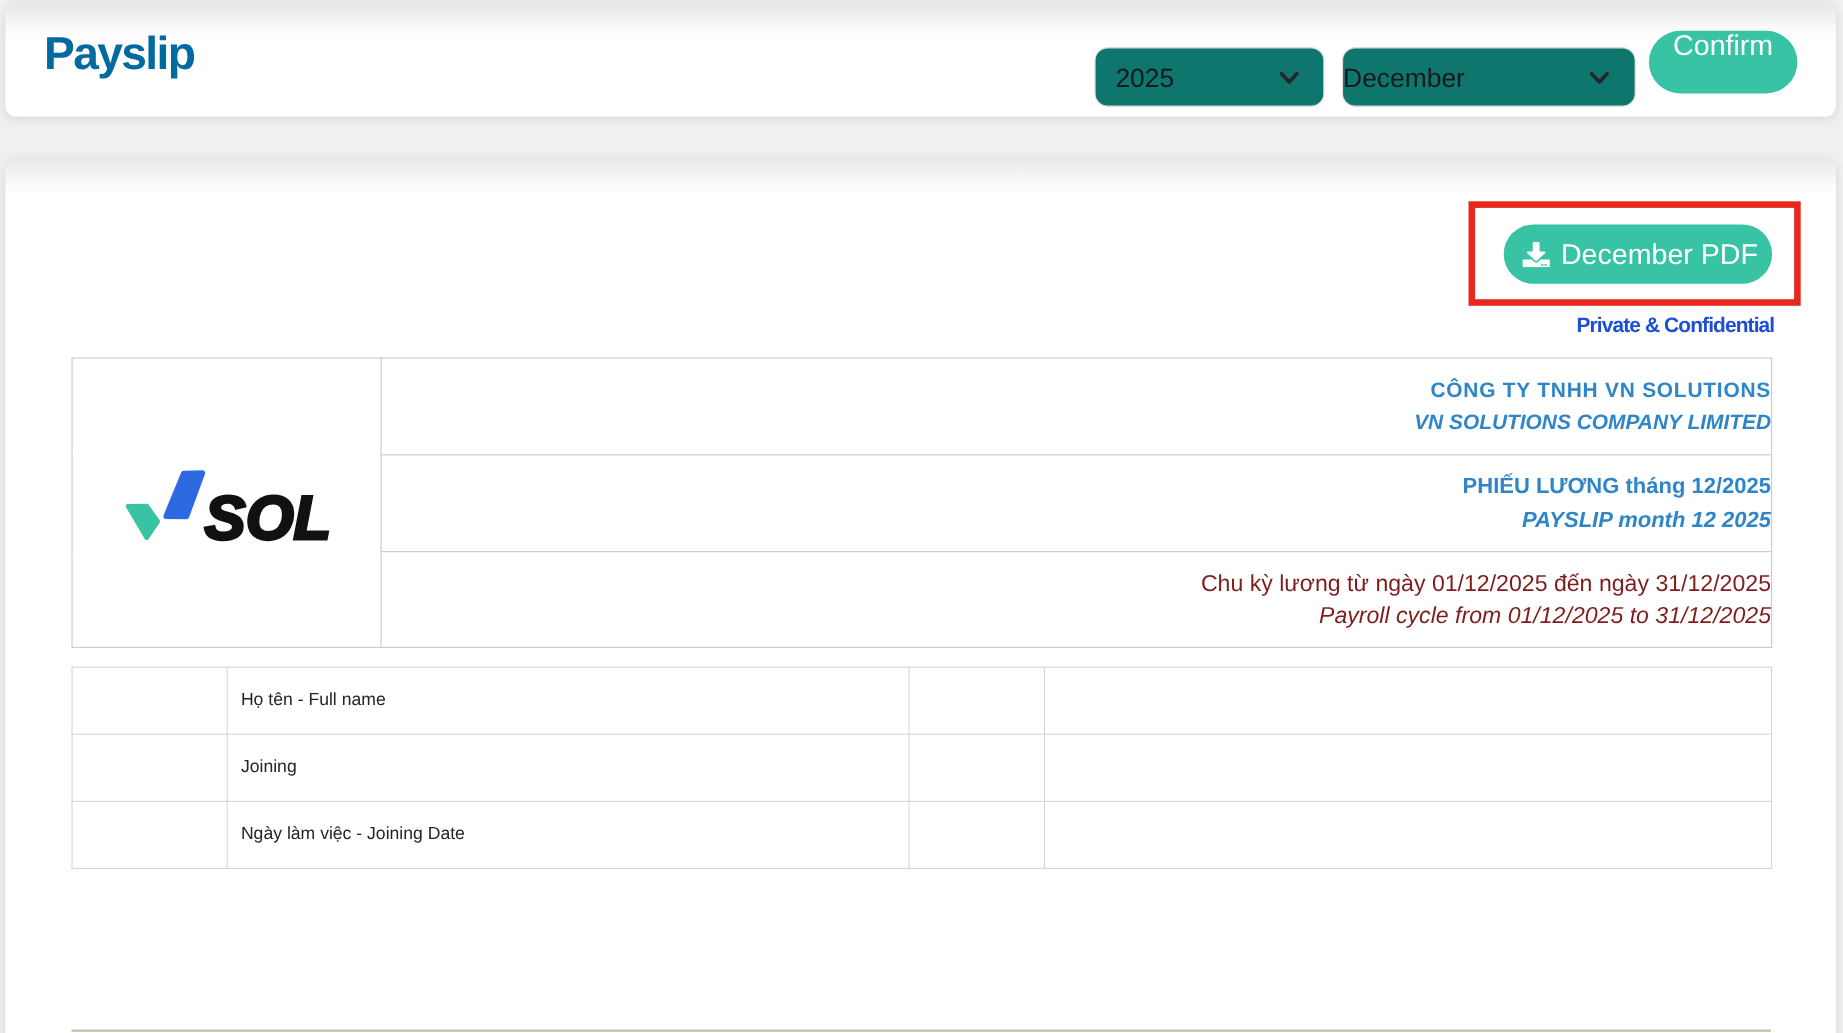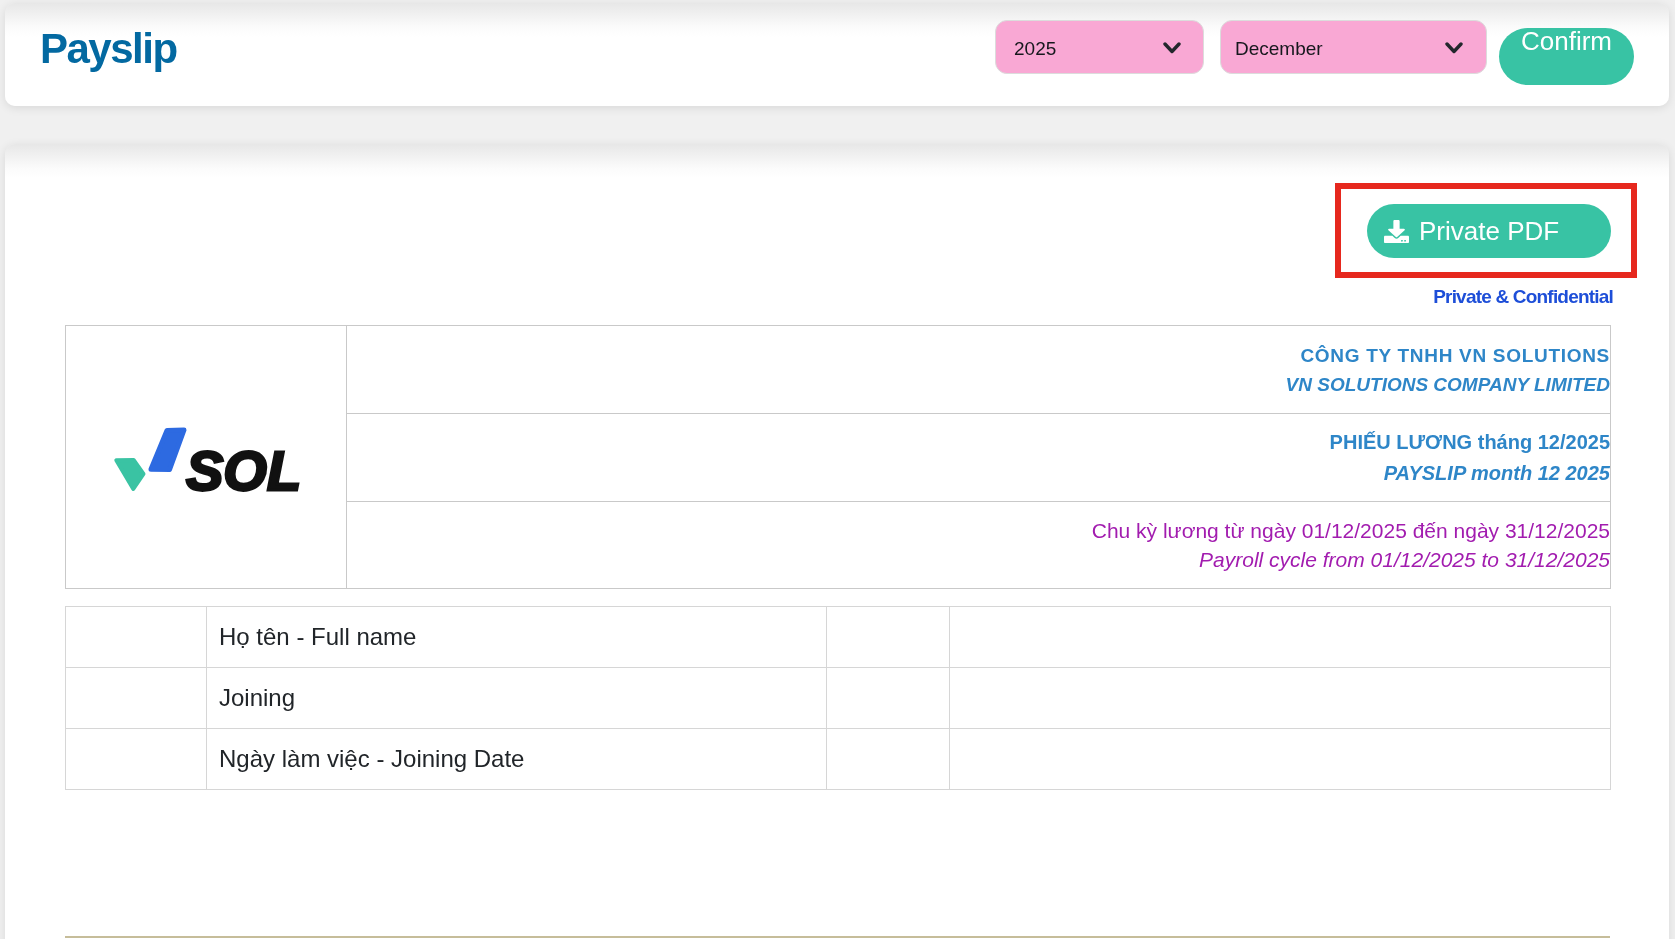--- a/index.html
+++ b/index.html
@@ -12,8 +12,8 @@
   #card2 { top:144px; height:830px; }
   #title { position:absolute; left:40px; top:25px; font-size:42px; font-weight:bold;
            letter-spacing:-1.5px; color:#0369a1; }
-  .sel { position:absolute; top:20px; height:54px; background:#f9a8d4; border:1.5px solid #dcdcdc;
-         border-radius:12px; display:flex; align-items:center; color:#16181d; font-size:19px; }
+  .sel { position:absolute; top:43px; height:54px; background:#0f766e; border:1.5px solid #dcdcdc;
+         border-radius:12px; display:flex; align-items:center; color:#16181d; font-size:24px; }
   #sel1 { left:995px; width:209px; padding-left:18px; padding-top:3px; }
   #sel2 { left:1220px; width:267px; padding-left:14px; padding-top:3px; }
   .chev { position:absolute; top:21px; }

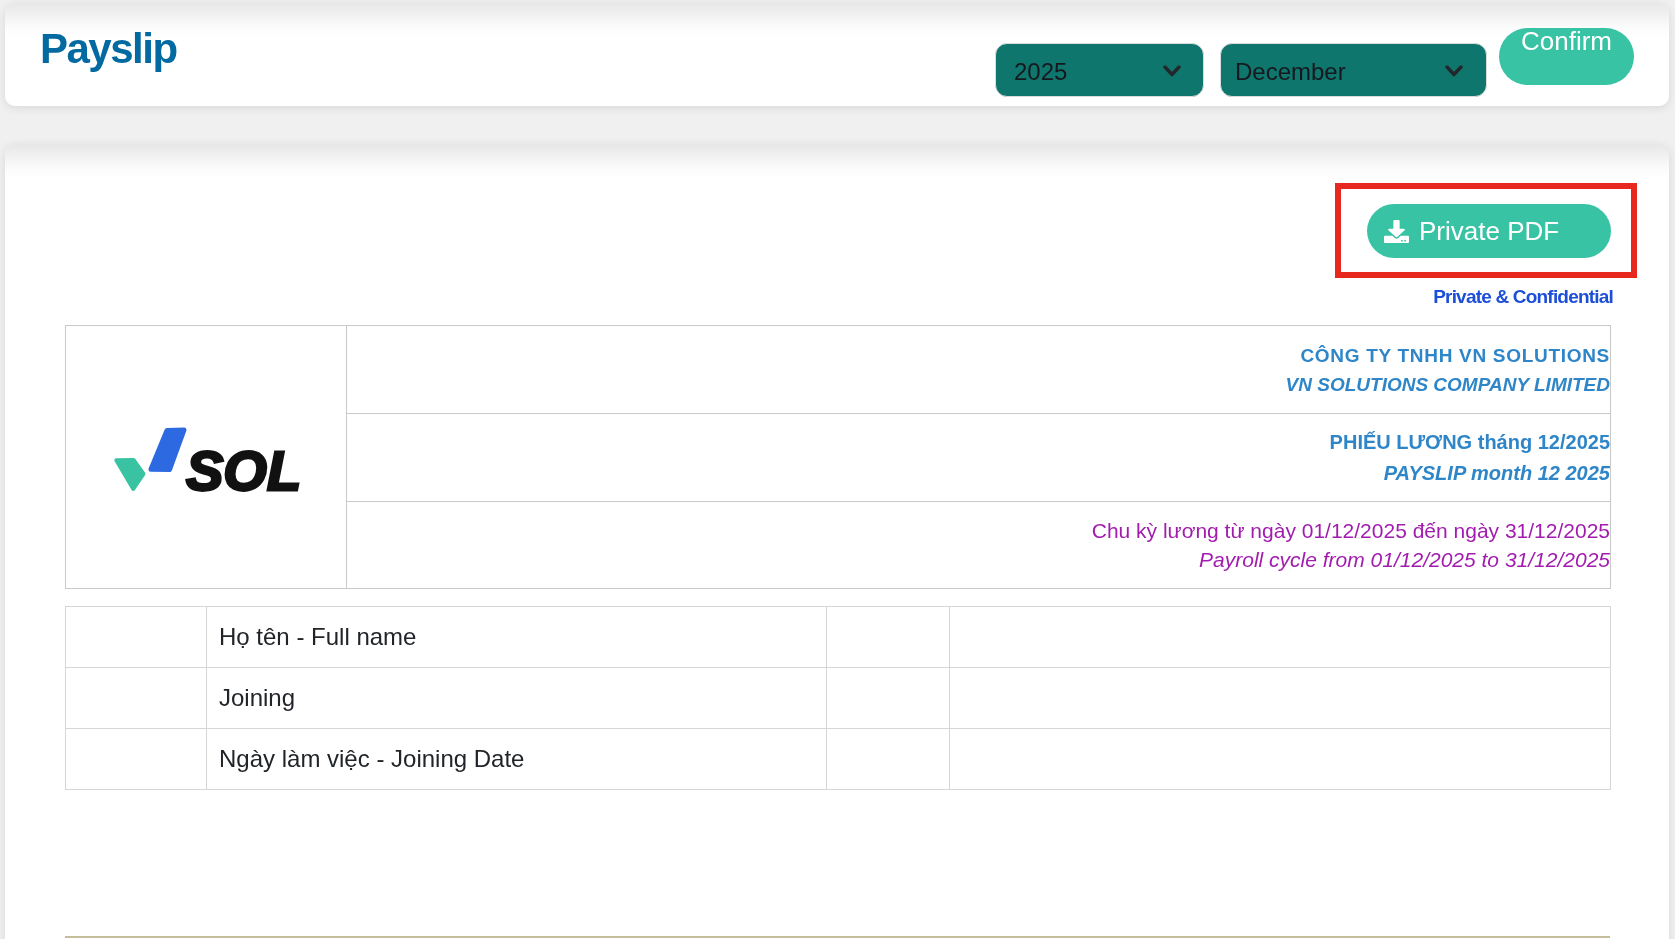--- a/index.html
+++ b/index.html
@@ -15,7 +15,7 @@
   .sel { position:absolute; top:43px; height:54px; background:#0f766e; border:1.5px solid #dcdcdc;
          border-radius:12px; display:flex; align-items:center; color:#16181d; font-size:24px; }
   #sel1 { left:995px; width:209px; padding-left:18px; padding-top:3px; }
-  #sel2 { left:1220px; width:267px; padding-left:14px; padding-top:3px; }
+  #sel2 { left:1220px; width:267px; padding-top:3px; }
   .chev { position:absolute; top:21px; }
   #chev1 { right:22px; }
   #chev2 { right:23px; }

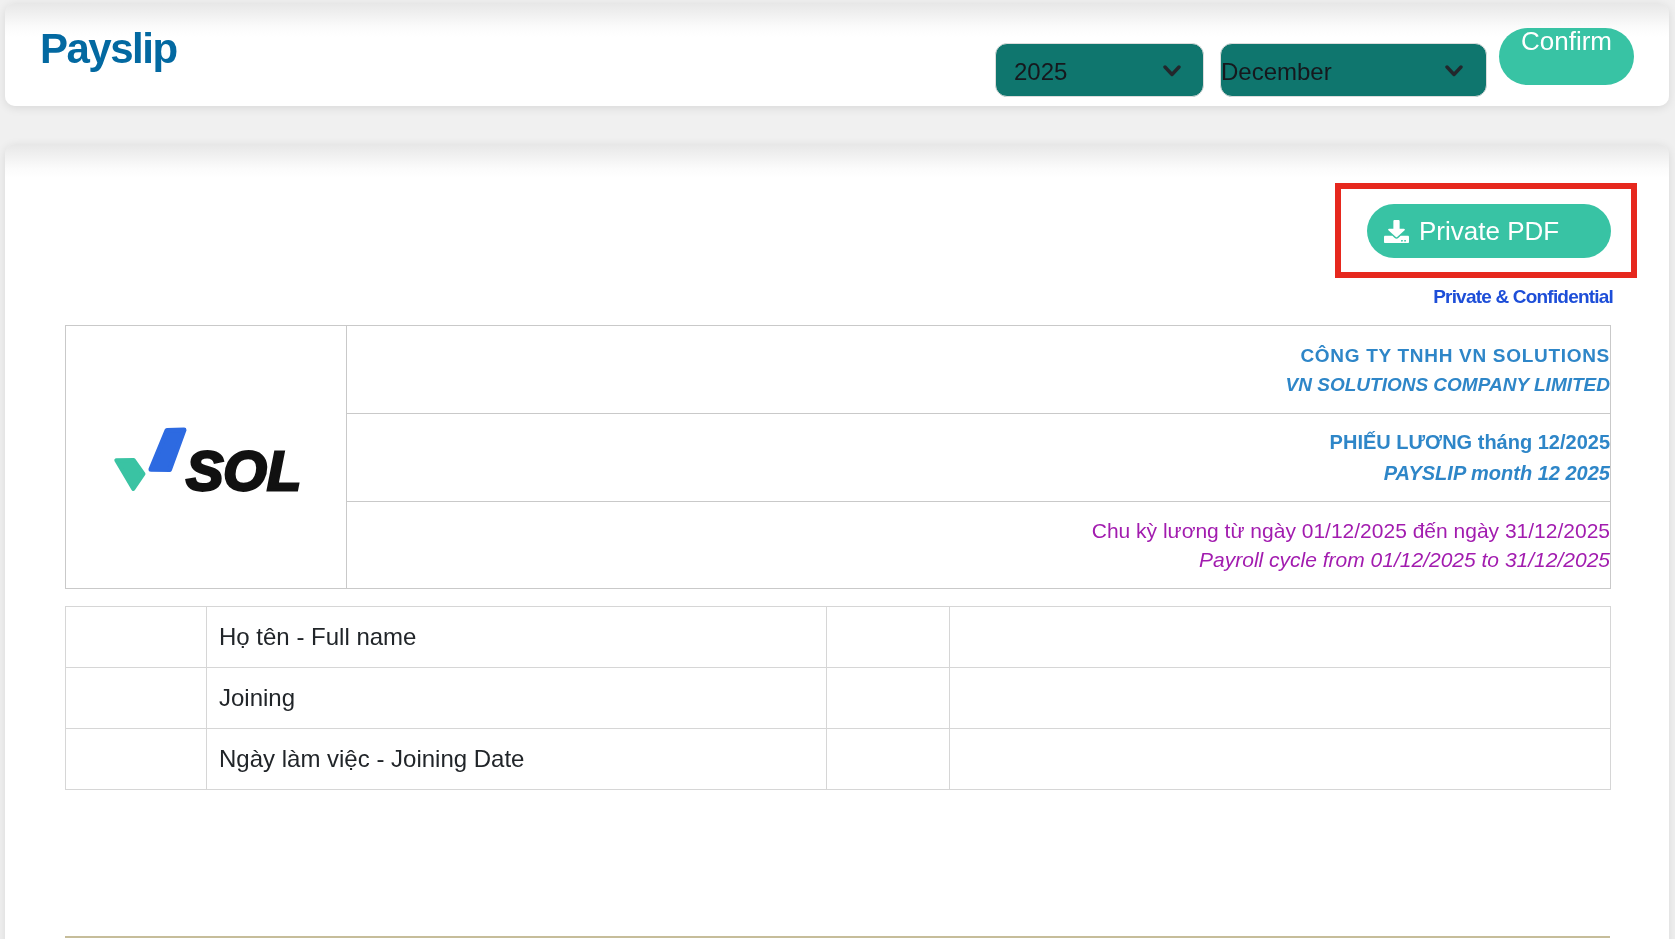--- a/index.html
+++ b/index.html
@@ -63,7 +63,7 @@
     <svg width="25" height="23" viewBox="0 0 512 512" preserveAspectRatio="none">
       <path fill="#fff" d="M216 0h80c13.3 0 24 10.7 24 24v168h87.7c17.8 0 26.7 21.5 14.1 34.1L269.7 378.3c-7.5 7.5-19.8 7.5-27.3 0L90.1 226.1c-12.6-12.6-3.7-34.1 14.1-34.1H192V24c0-13.3 10.7-24 24-24zm296 376v112c0 13.3-10.7 24-24 24H24c-13.3 0-24-10.7-24-24V376c0-13.3 10.7-24 24-24h146.7l49 49c20.1 20.1 52.5 20.1 72.6 0l49-49H488c13.3 0 24 10.7 24 24zm-124 88c0-11-9-20-20-20s-20 9-20 20 9 20 20 20 20-9 20-20zm64 0c0-11-9-20-20-20s-20 9-20 20 9 20 20 20 20-9 20-20z"></path>
     </svg>
-    <span>Private PDF</span>
+    <span>December PDF</span>
   </div>
 <div id="priv">Private &amp; Confidential</div>
 

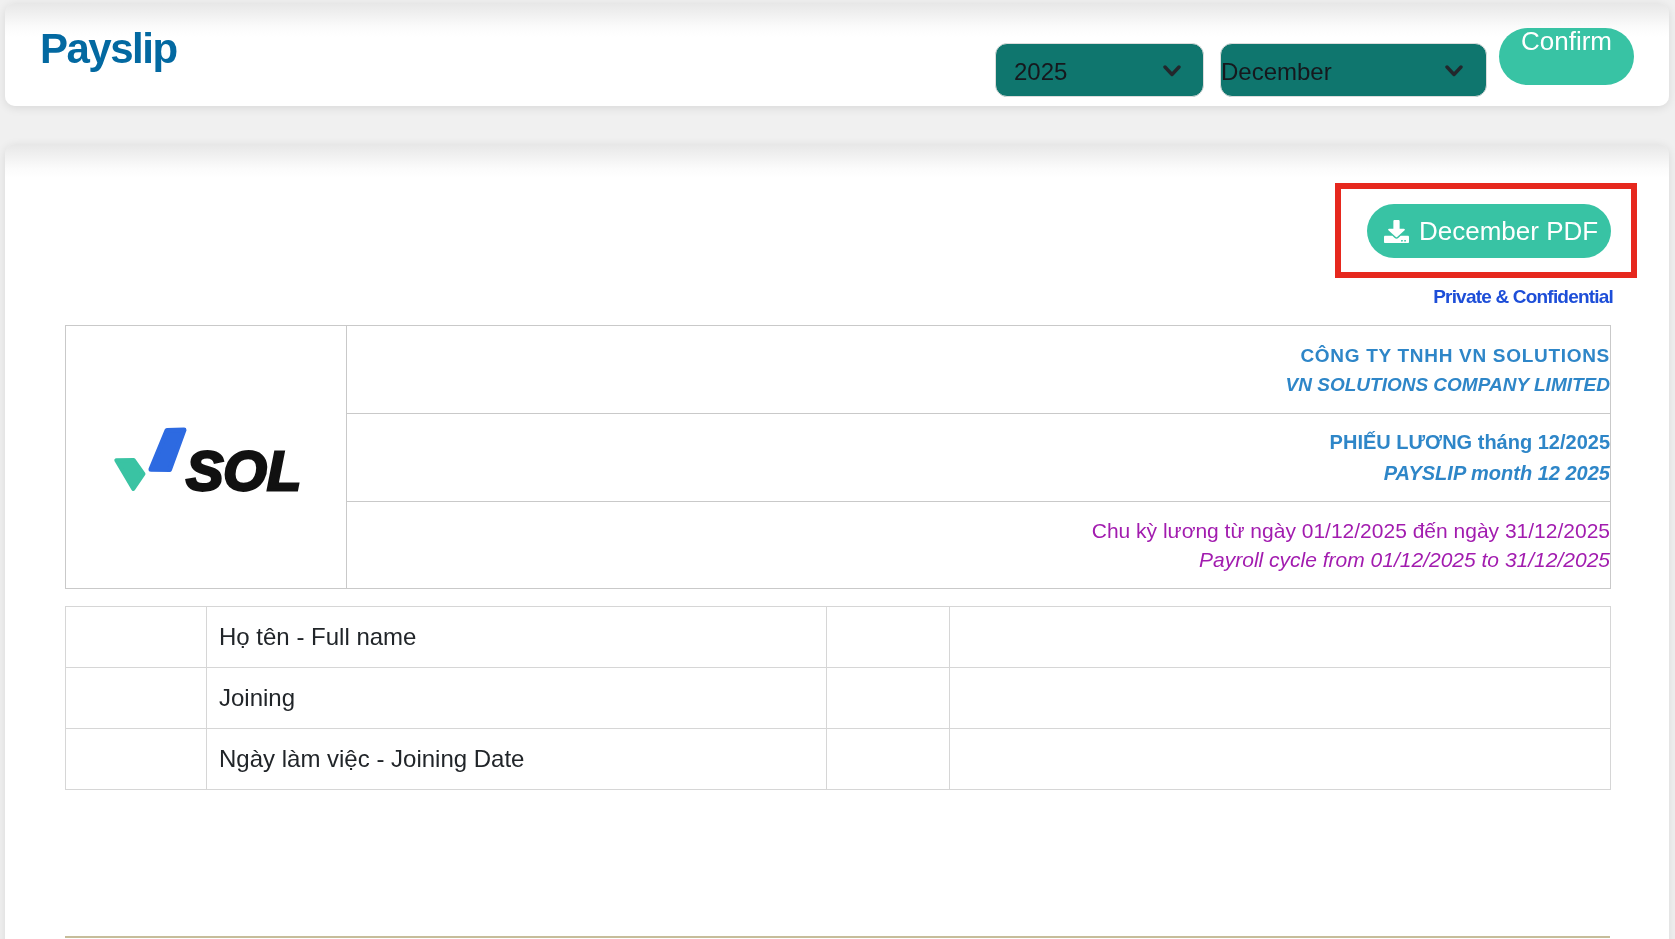--- a/index.html
+++ b/index.html
@@ -35,7 +35,7 @@
   #t1 td { text-align:right; vertical-align:middle; }
   .bluebold { color:#2e86c8; font-weight:bold; font-size:19px; line-height:29px; }
   .r2 { font-size:20px; line-height:31px; }
-  .dark1 { color:#a21caf; font-size:21px; line-height:29px; }
+  .dark1 { color:#7f1d1d; font-size:21px; line-height:29px; }
   #t2 { left:65px; top:606px; width:1545px; }
   #t2 td { border:1px solid #d6d6d6; }
   #t2 .hd { background:#3e6bc8; color:#fff; font-weight:bold; font-size:22px; letter-spacing:0.15px;

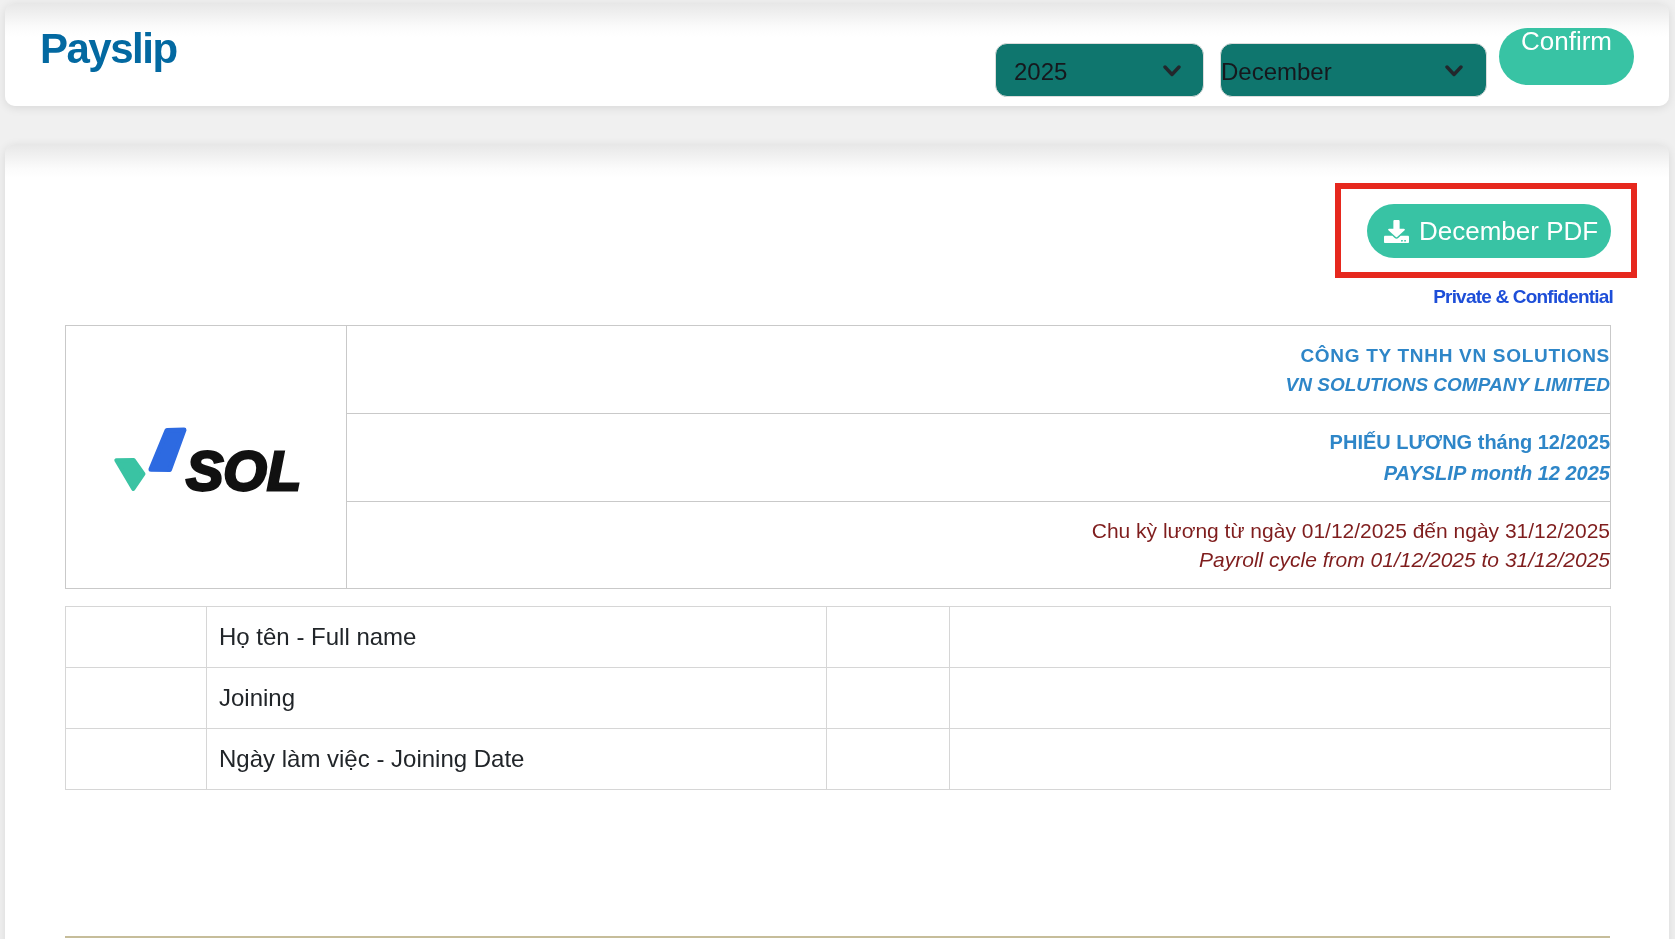--- a/index.html
+++ b/index.html
@@ -40,7 +40,7 @@
   #t2 td { border:1px solid #d6d6d6; }
   #t2 .hd { background:#3e6bc8; color:#fff; font-weight:bold; font-size:22px; letter-spacing:0.15px;
             border:1px solid #b9c3dd; vertical-align:middle; }
-  #t2 .bd { font-size:24px; color:#212529; vertical-align:middle; padding-left:12px; }
+  #t2 .bd { font-size:16px; color:#212529; vertical-align:middle; padding-left:12px; }
   .pad { padding-left:13px; }
   #tan { position:absolute; left:65px; top:936px; width:1545px; height:2px; background:#c6bd9a; }
 </style>

